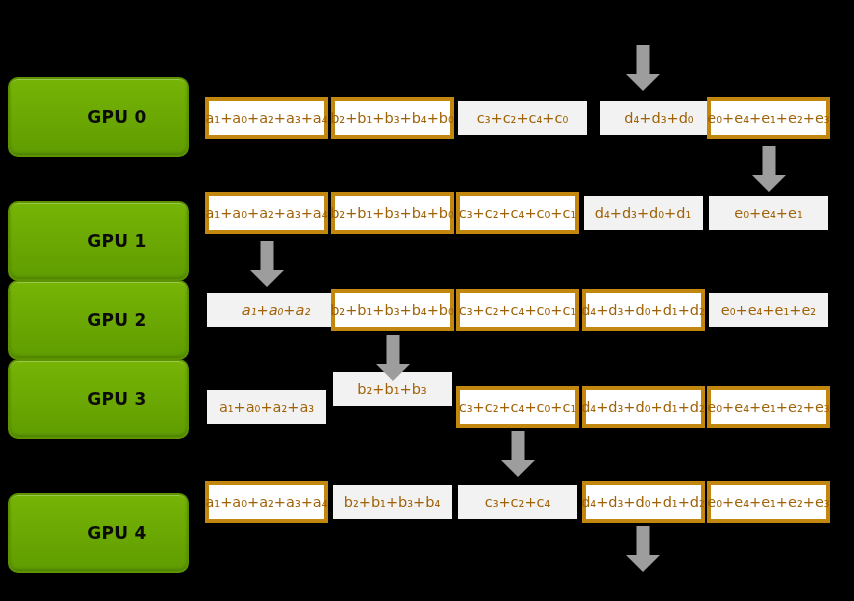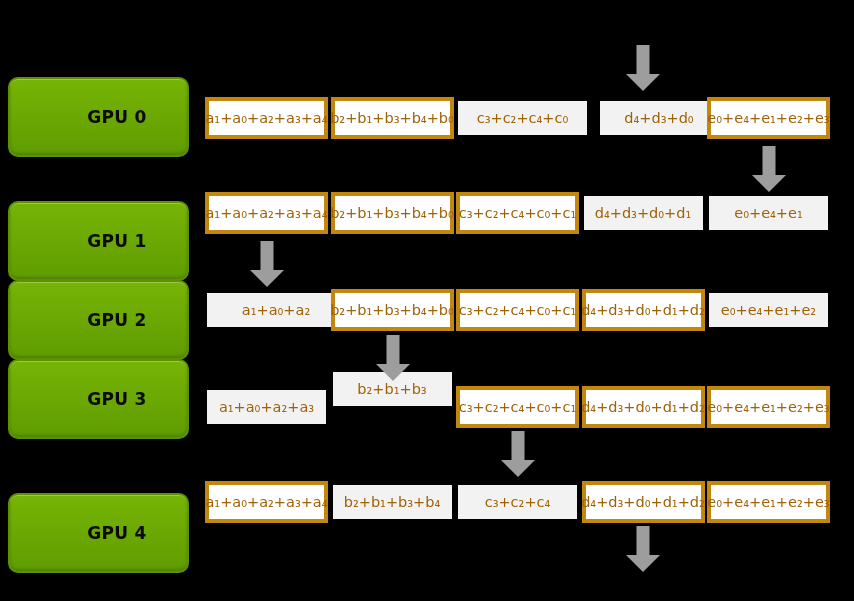--- a/index.html
+++ b/index.html
@@ -111,7 +111,7 @@
       <div class="cell plain" style="left: 709px; top: 196px; width: 119px; height: 34px;">
         <span>e₀+e₄+e₁</span>
       </div>
-      <div class="cell plain" style="left: 207px; top: 293px; width: 138px; height: 34px;">
+      <div class="cell plain" style="left: 207px; top: 293px; width: 138px; height: 34px; font-style: italic;">
         <span>a₁+a₀+a₂</span>
       </div>
       <div class="cell hl" style="left: 330.5px; top: 289px; width: 123px; height: 42px;">

